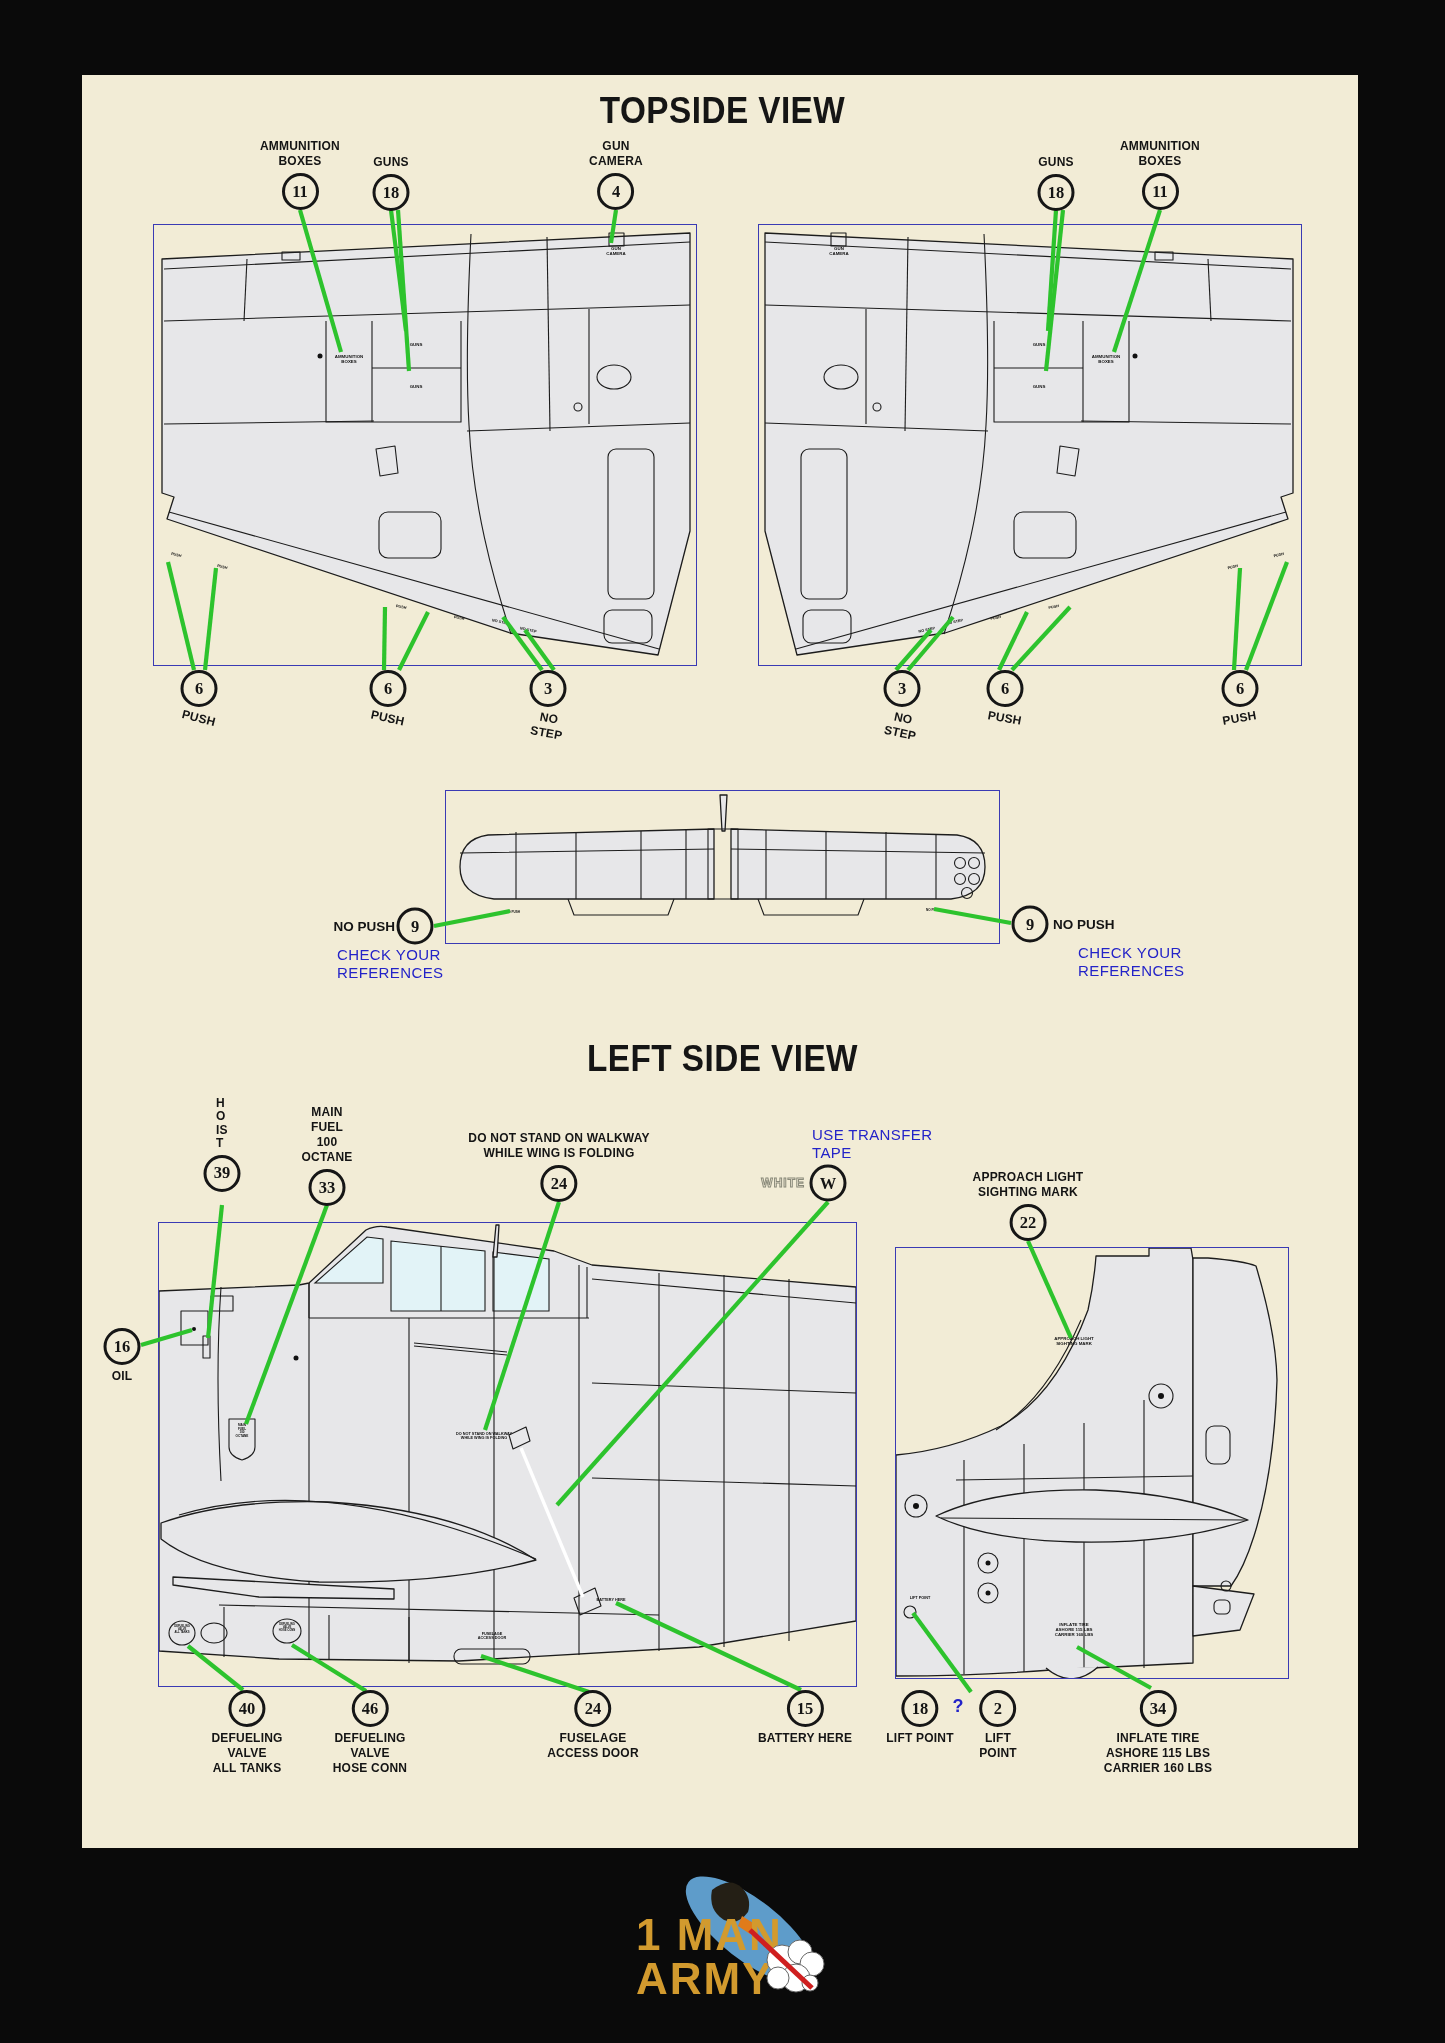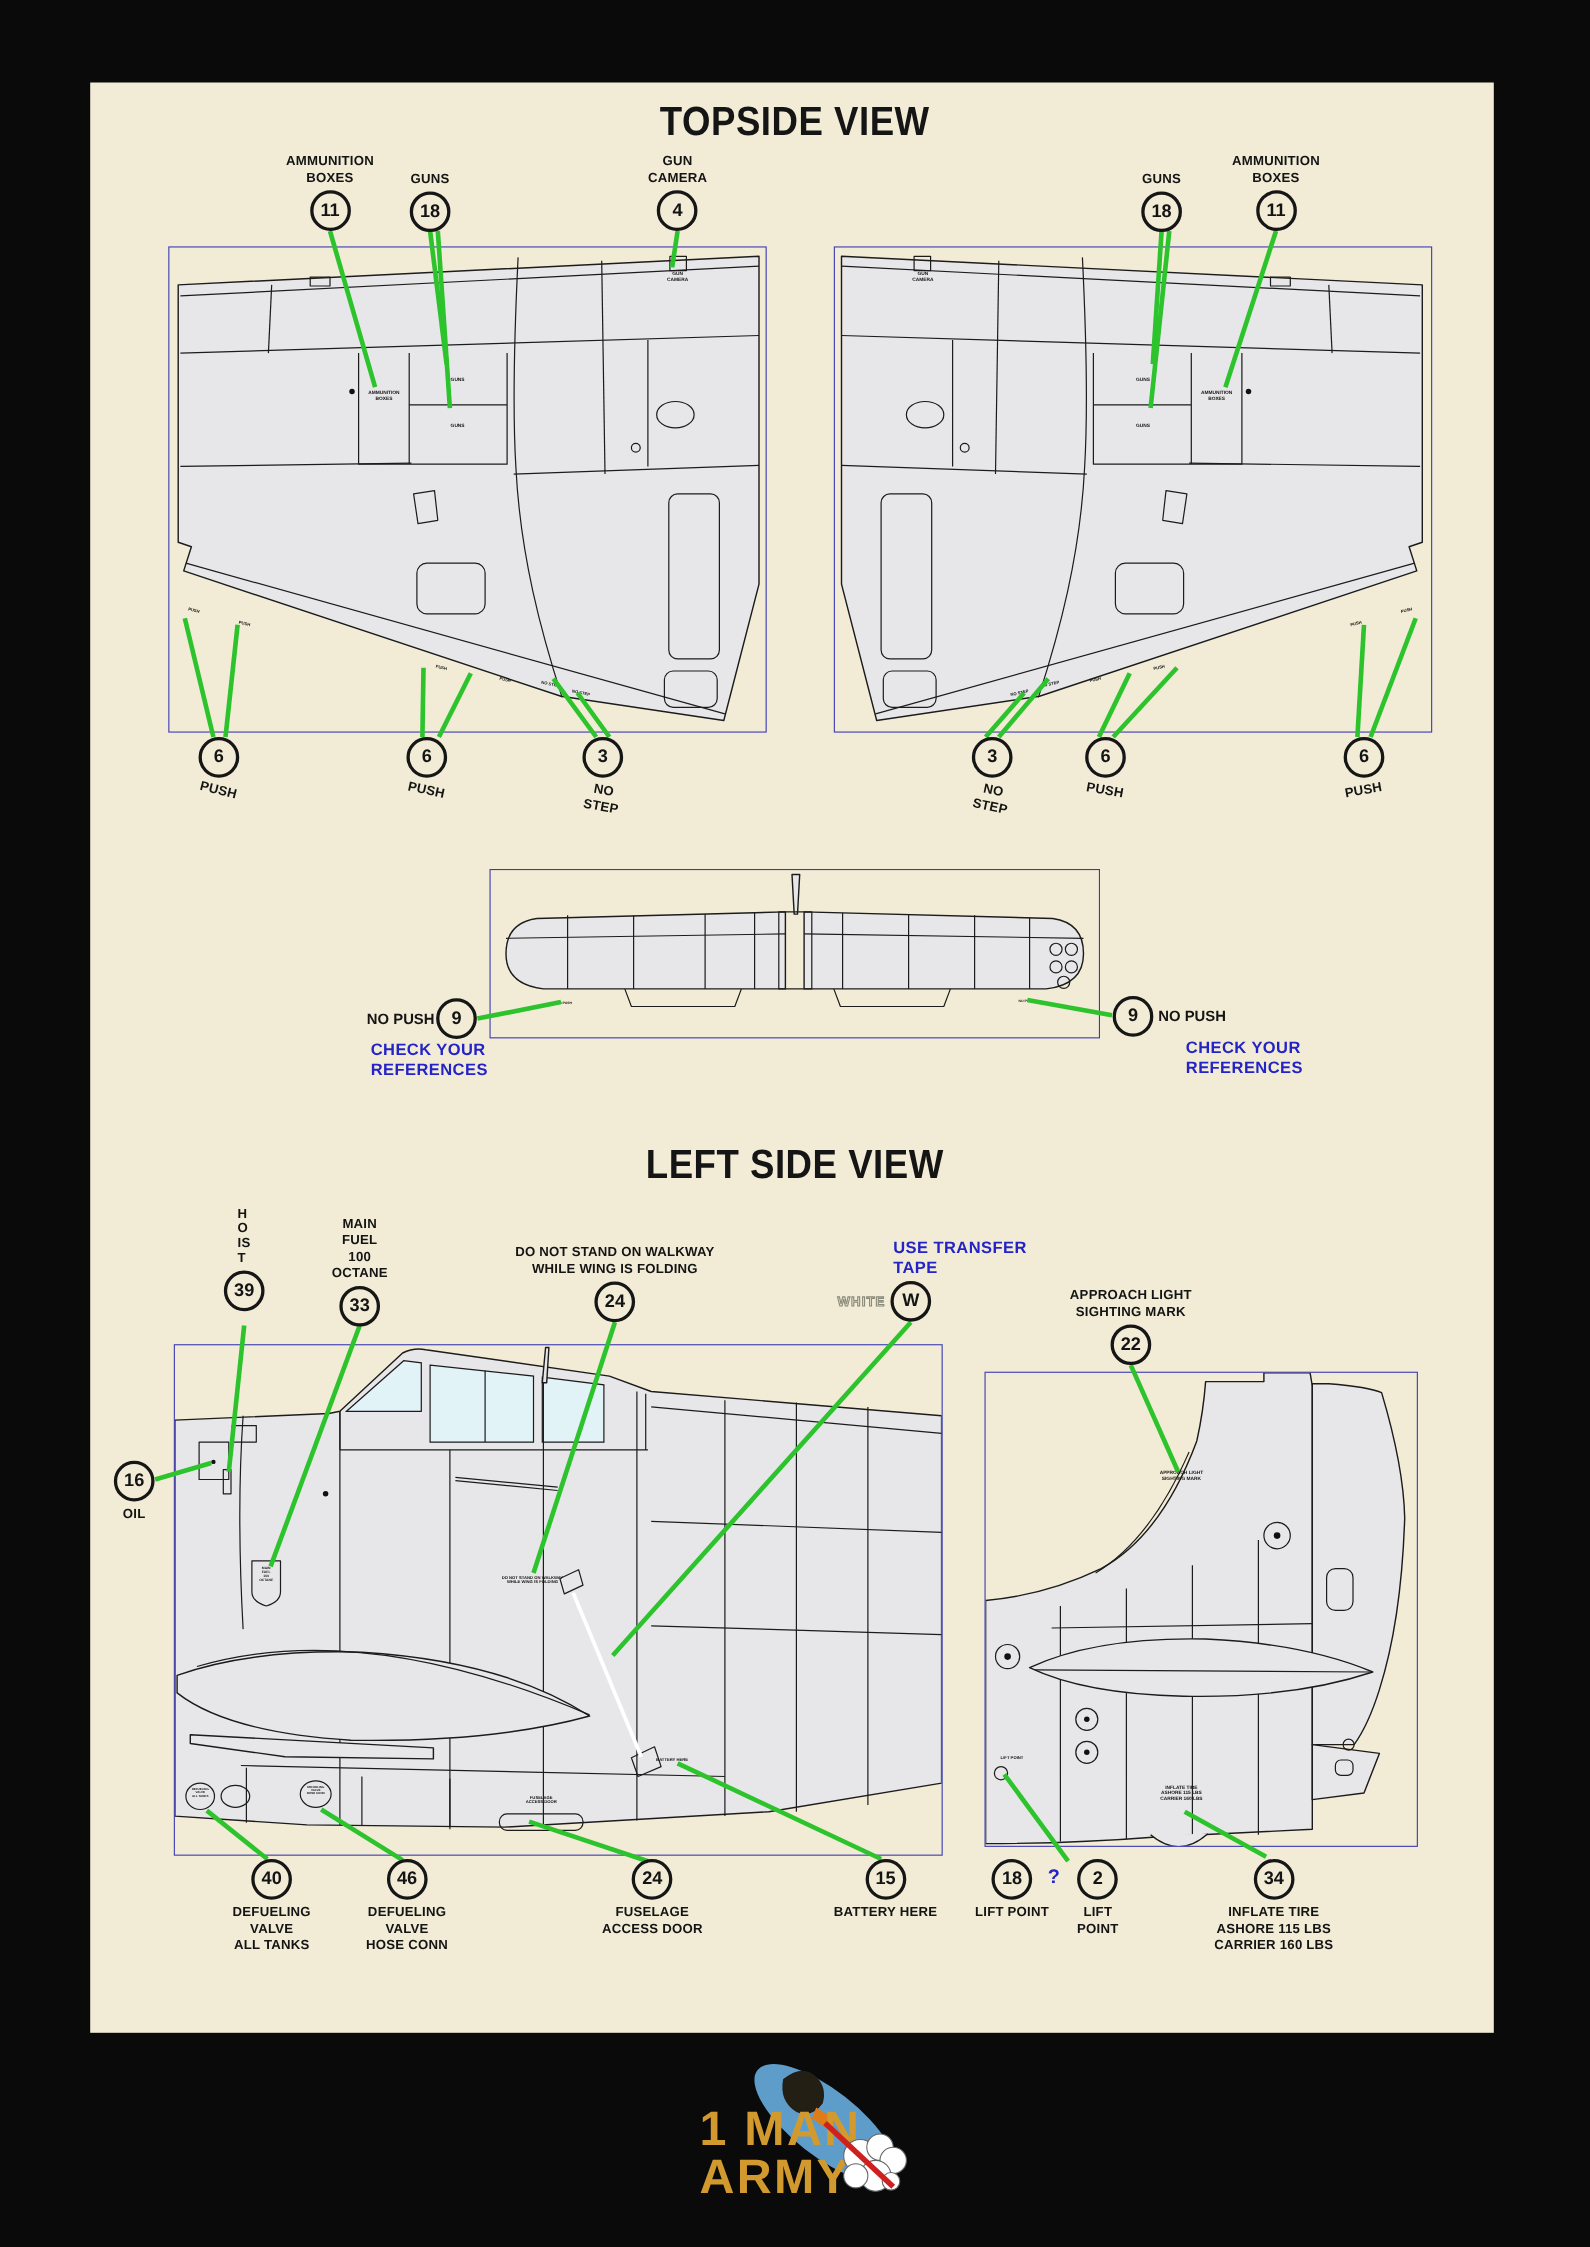--- a/index.html
+++ b/index.html
@@ -23,7 +23,7 @@
   .lbl{font-weight:bold;font-size:12px;line-height:1.25;color:#141414;text-align:center;
        white-space:pre-line;letter-spacing:.2px;}
   .num{width:37px;height:37px;border:3px solid #161616;border-radius:50%;box-sizing:border-box;
-       display:flex;align-items:center;justify-content:center;font-weight:bold;font-size:16.5px;color:#141414;}
+       display:flex;align-items:center;justify-content:center;font-weight:bold;font-size:16.5px;color:#141414;font-family:Liberation Serif, serif;}
   .circ-abs{position:absolute;transform:translate(-50%,-50%);z-index:6;}
   .side-lbl{position:absolute;font-weight:bold;font-size:13.5px;color:#141414;z-index:6;white-space:nowrap;}
   .note{position:absolute;font-weight:bold;font-size:15px;line-height:1.2;color:var(--note_blue);

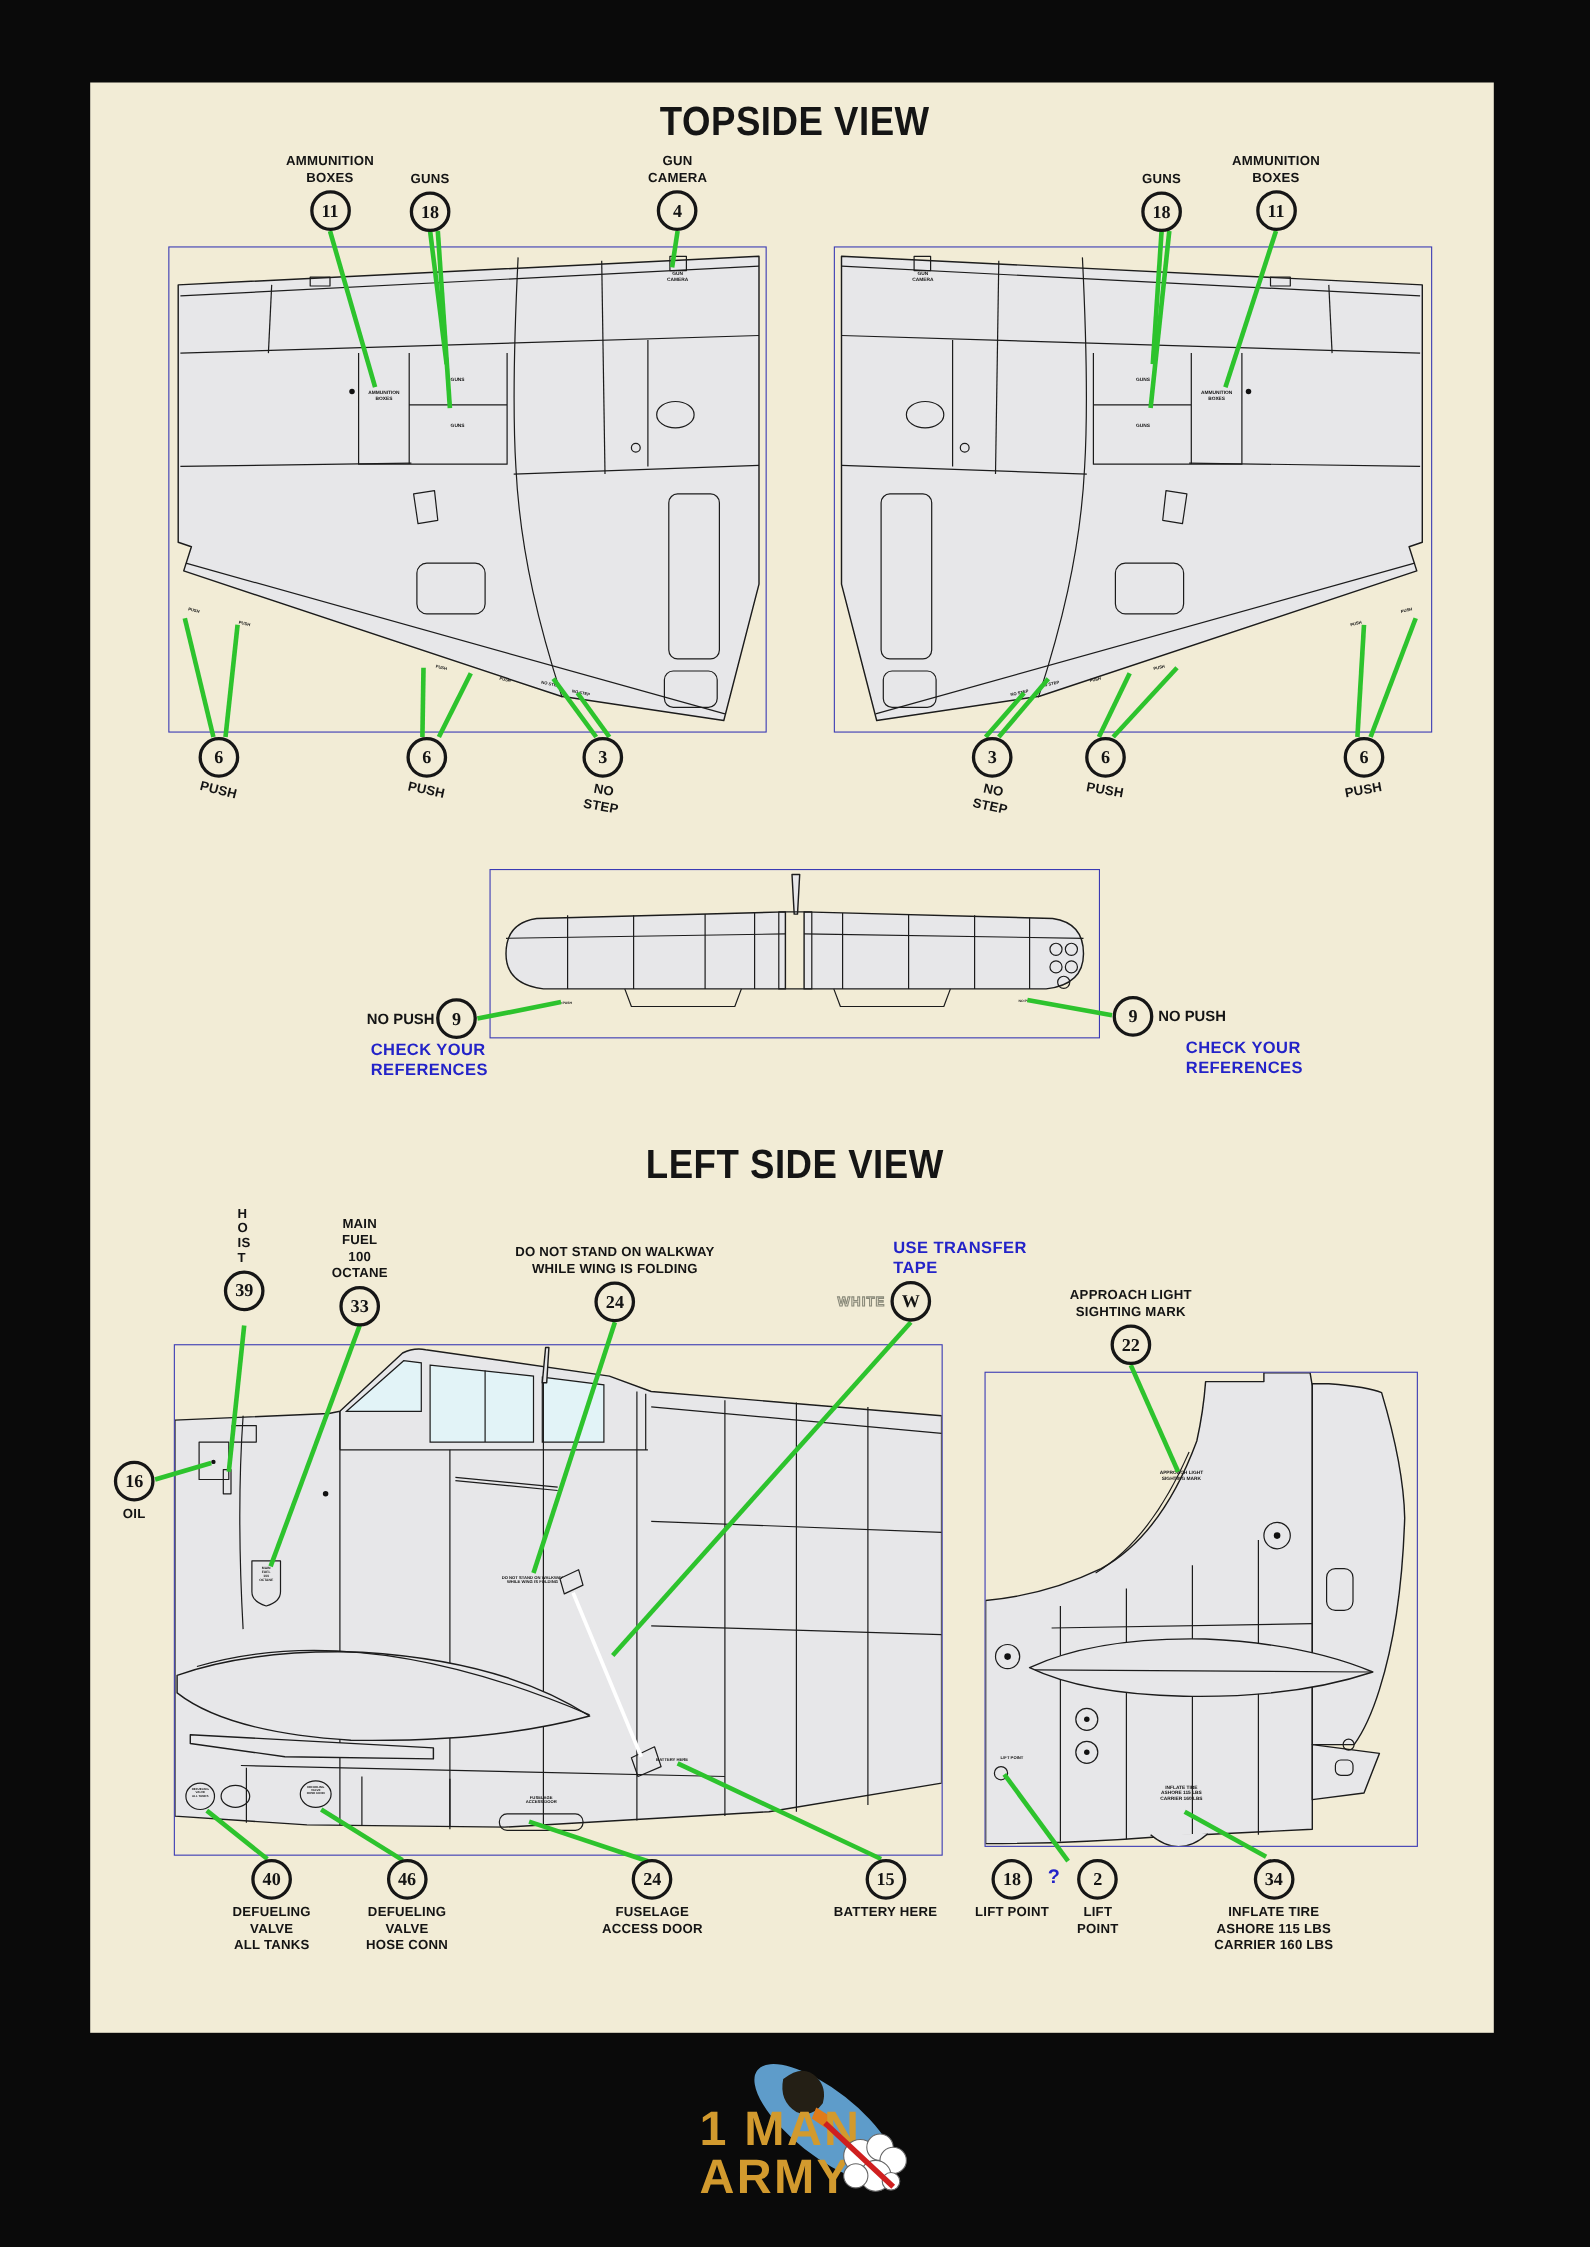--- a/index.html
+++ b/index.html
@@ -26,7 +26,7 @@
        display:flex;align-items:center;justify-content:center;font-weight:bold;font-size:16.5px;color:#141414;font-family:Liberation Serif, serif;}
   .circ-abs{position:absolute;transform:translate(-50%,-50%);z-index:6;}
   .side-lbl{position:absolute;font-weight:bold;font-size:13.5px;color:#141414;z-index:6;white-space:nowrap;}
-  .note{position:absolute;font-weight:bold;font-size:15px;line-height:1.2;color:var(--note_blue);
+  .note{position:absolute;font-weight:normal;font-size:15px;line-height:1.2;color:var(--note_blue);
         white-space:pre-line;letter-spacing:.4px;z-index:6;}
   .stack{width:12px;word-break:break-all;line-height:1.12;font-size:12px;font-weight:bold;text-align:left;}
   .r14{transform:rotate(14deg);} .r12{transform:rotate(12deg);} .r10{transform:rotate(10deg);} .rm10{transform:rotate(-10deg);}

